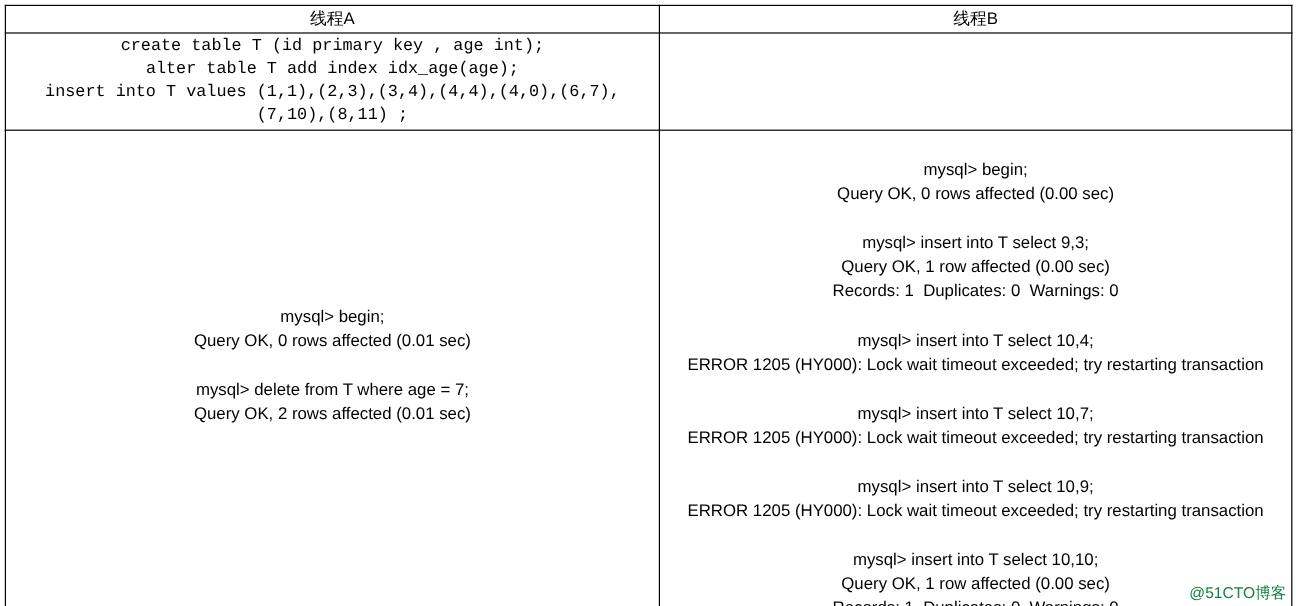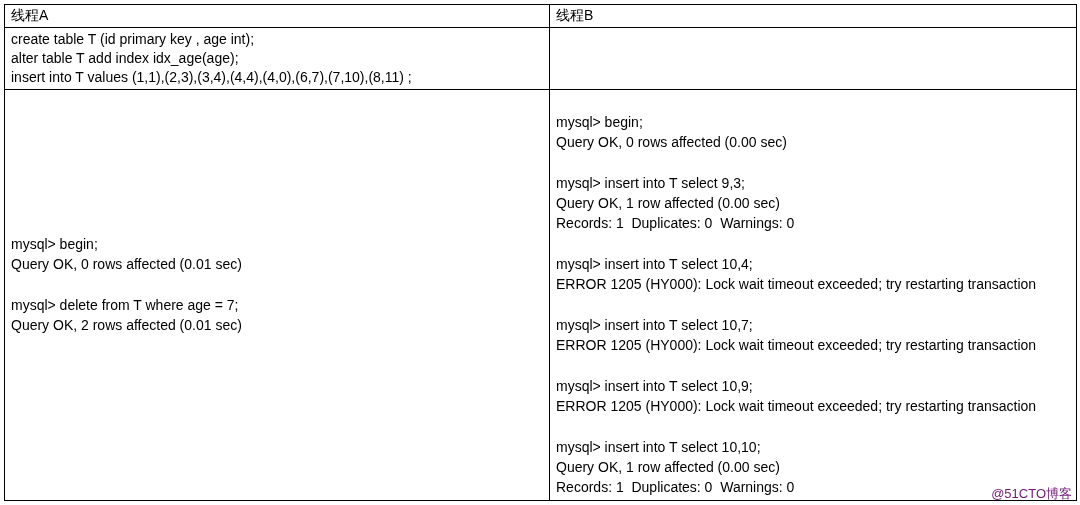--- a/index.html
+++ b/index.html
@@ -20,6 +20,7 @@
     border: 1px solid #000;
     vertical-align: top;
     padding: 2px 6px;
+    text-align: center;
   }
   th {
     text-align: left;

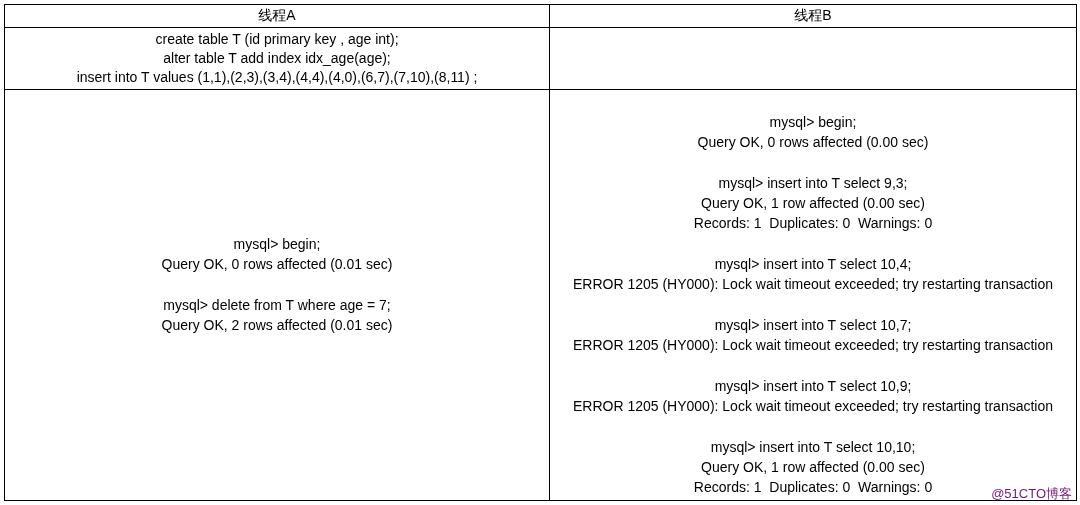--- a/index.html
+++ b/index.html
@@ -31,7 +31,7 @@
   col.colA { width: 545px; }
   col.colB { width: 527px; }
   .setup {
-    font-family: Liberation Sans, sans-serif;
+    font-family: Liberation Mono, monospace;
     font-size: 14px;
     line-height: 1.35;
   }

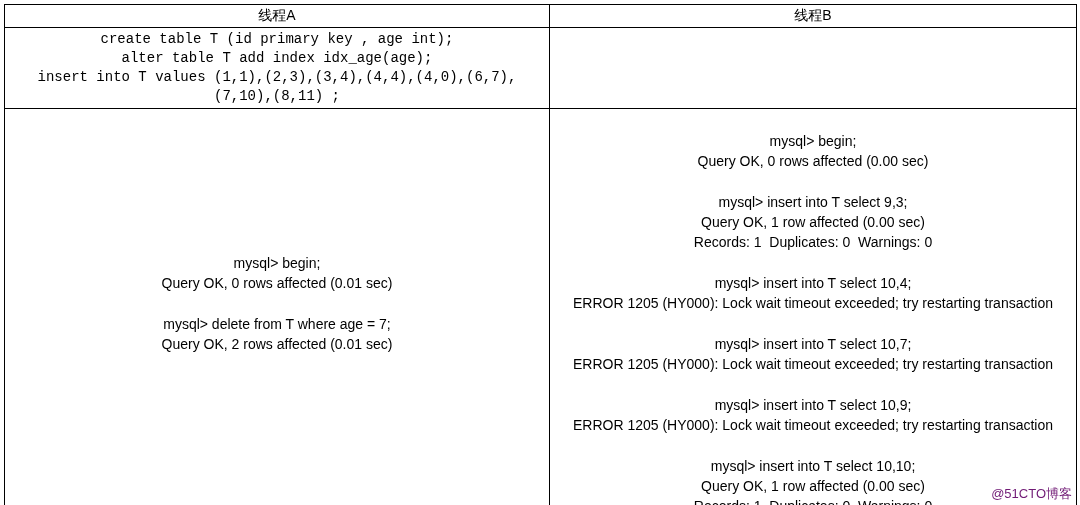--- a/index.html
+++ b/index.html
@@ -46,7 +46,7 @@
     position: absolute;
     right: 12px;
     bottom: 6px;
-    color: #701a75;
+    color: #15803d;
     font-size: 13px;
     font-family: Arial, sans-serif;
   }

